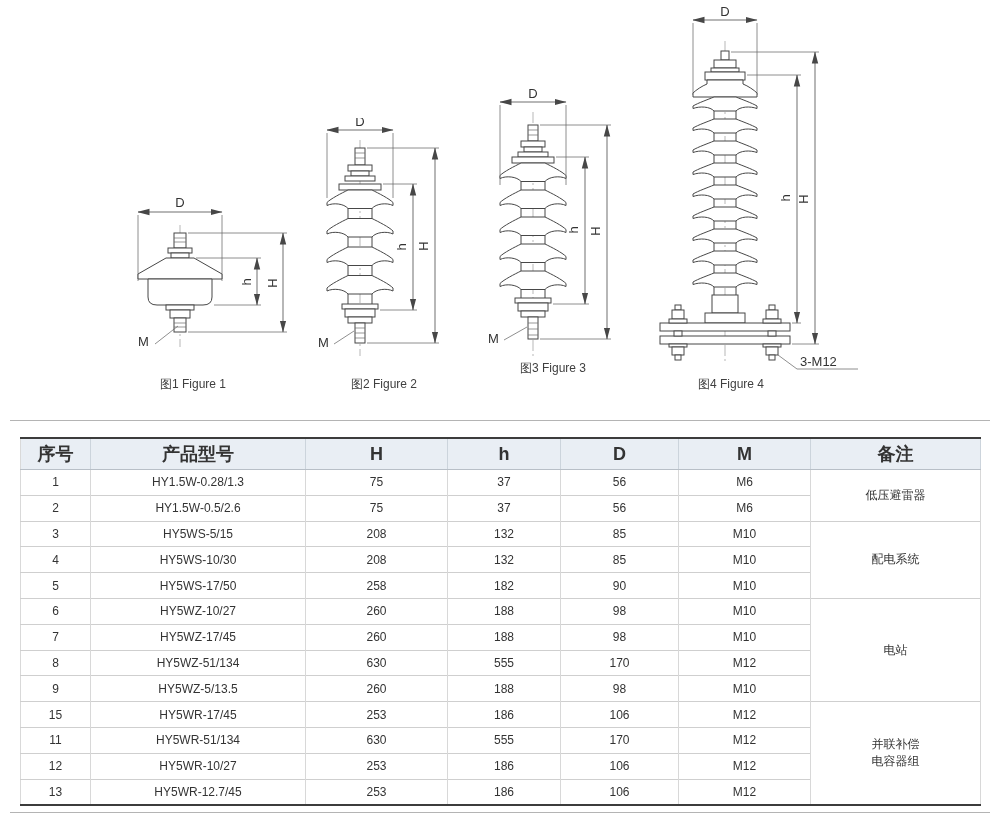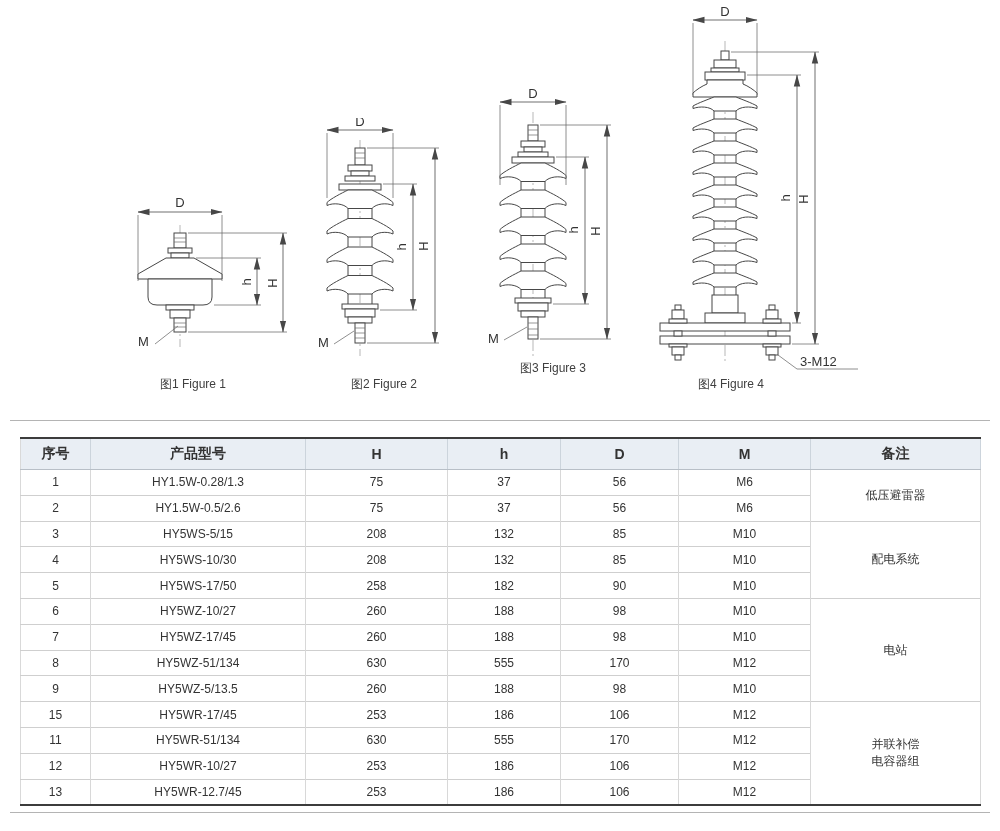--- a/index.html
+++ b/index.html
@@ -20,7 +20,7 @@
        table-layout:fixed;font-size:12px;color:#333;
        border-top:2px solid #3c3c3c;border-bottom:2px solid #3c3c3c;
        border-left:1px solid #d9d9d9;border-right:1px solid #d9d9d9;}
-  table.spec th{background:#e9eef4;height:28px;font-size:14px;font-weight:bold;
+  table.spec th{background:#e9eef4;height:28px;font-size:18px;font-weight:bold;
        border-right:1px solid #ccd4dc;border-bottom:1px solid #b8bfc7;}
   table.spec td{height:24.8px;text-align:center;border-right:1px solid #d8d8d8;
        border-top:1px solid #cfcfcf;padding:0 4px;}

